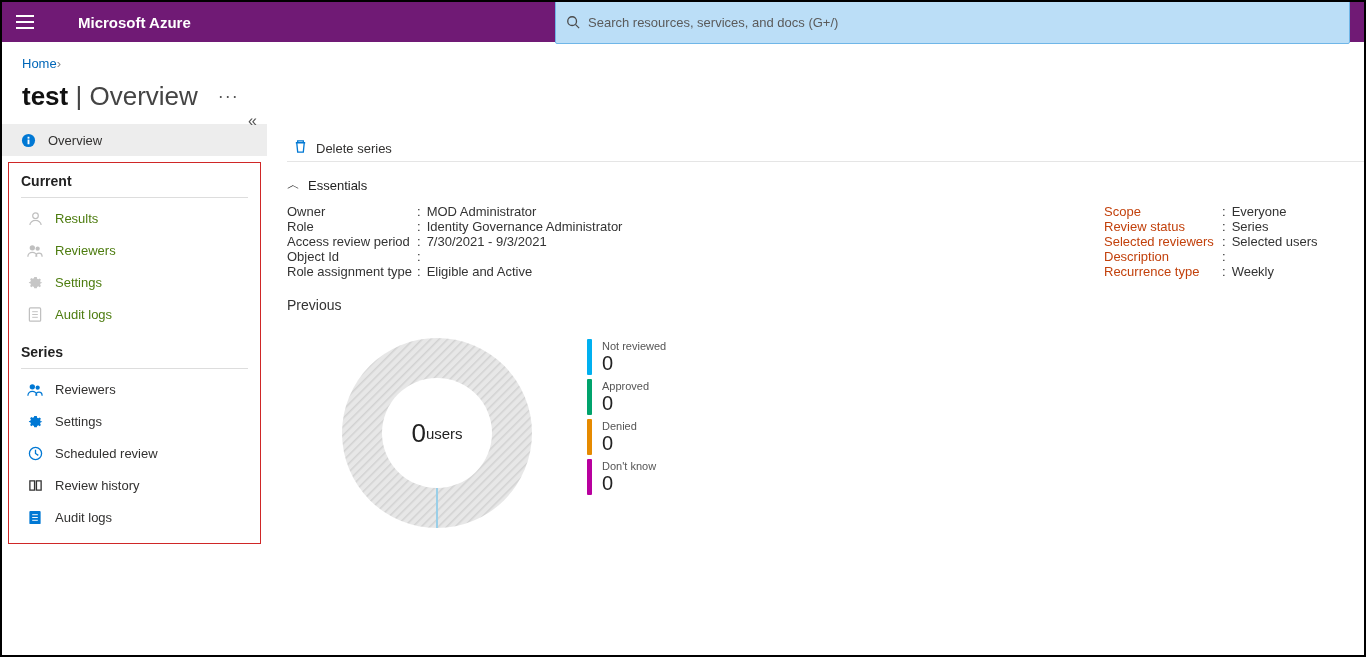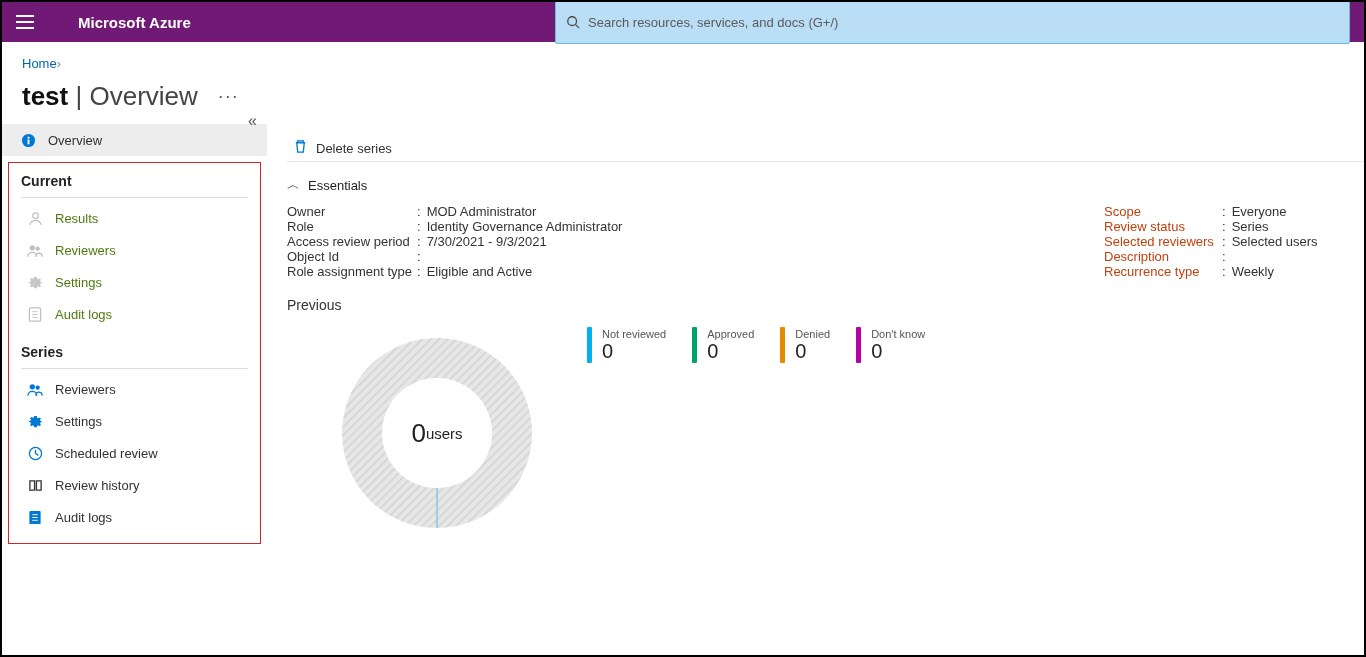--- a/index.html
+++ b/index.html
@@ -48,7 +48,7 @@
 .donut-wrap{position:relative;width:220px;height:220px}
 .donut-center{position:absolute;inset:0;display:flex;align-items:center;justify-content:center;font-size:15px;color:#222}
 .donut-center .big{font-size:26px;font-weight:500}
-.legend{display:flex;flex-direction:row;gap:26px;margin-top:4px}
+.legend{display:flex;flex-direction:column;gap:4px;margin-top:16px}
 .leg-row{display:flex;align-items:center;gap:10px}
 .bar{width:5px;height:36px;border-radius:1px}
 .leg-txt{display:flex;flex-direction:column}

